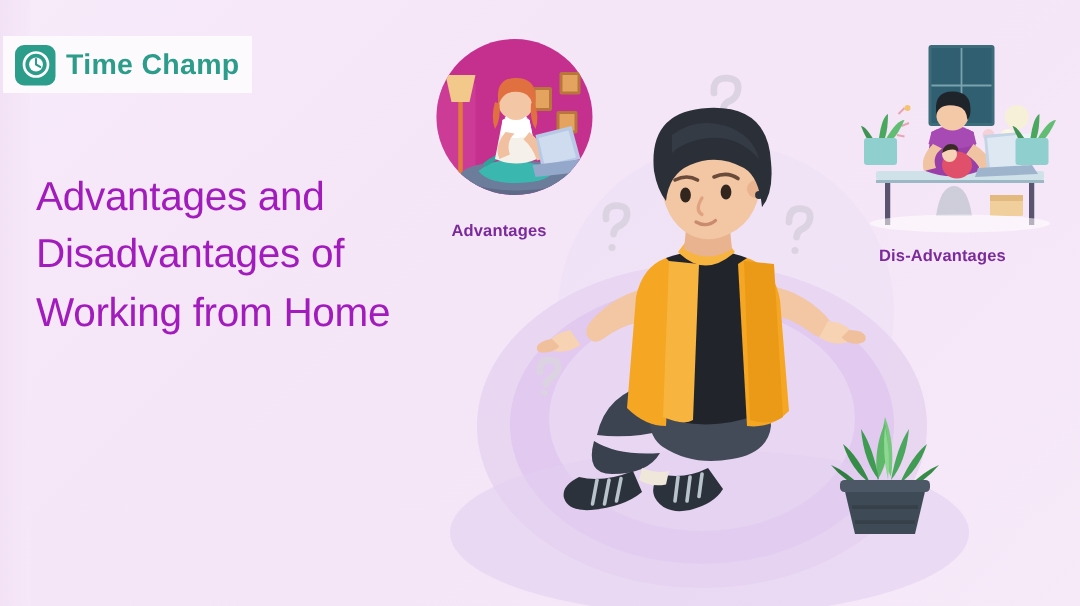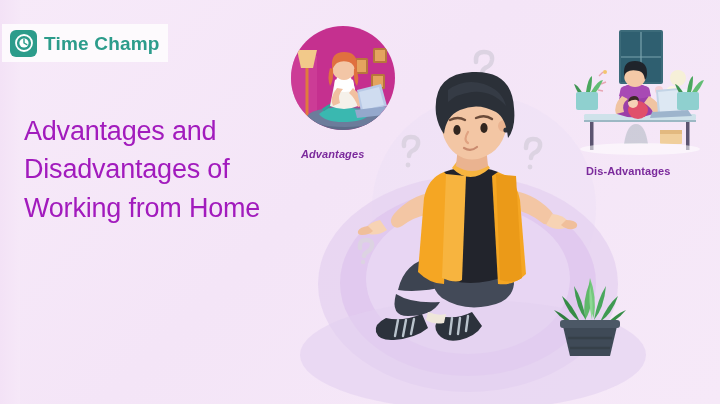--- a/index.html
+++ b/index.html
@@ -126,7 +126,7 @@
     letter-spacing: .1px;
     white-space: nowrap;
   }
-  .cap-adv { left: 301px; top: 148px; font-style: italic; }
+  .cap-adv { left: 301px; top: 148px; }
   .cap-dis { left: 586px; top: 165px; }
 
   

